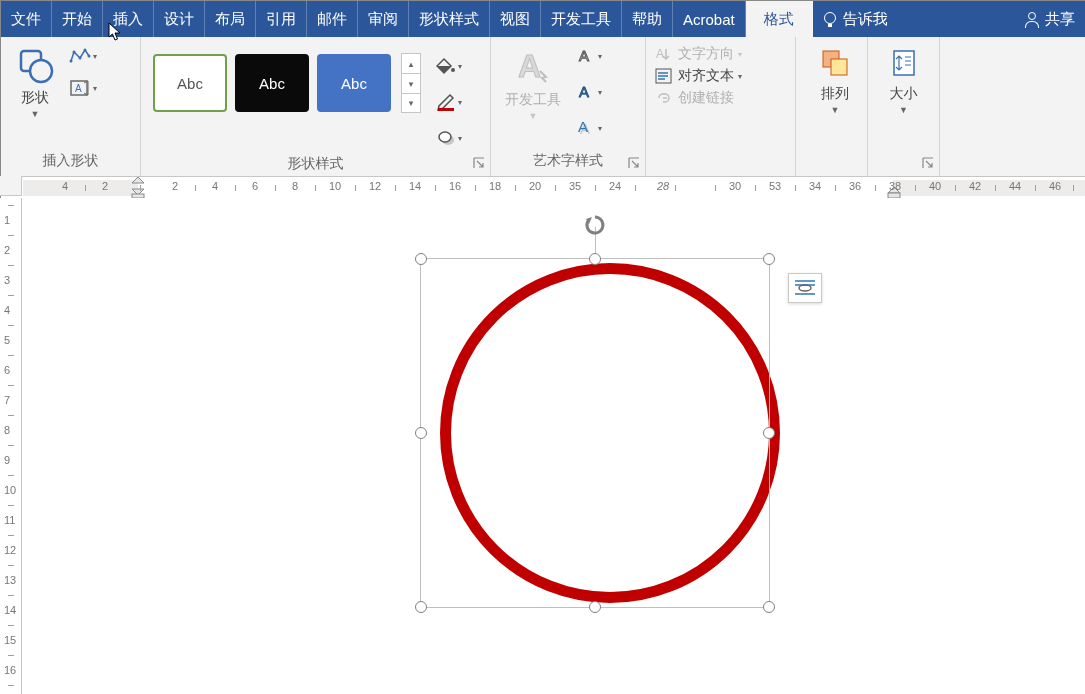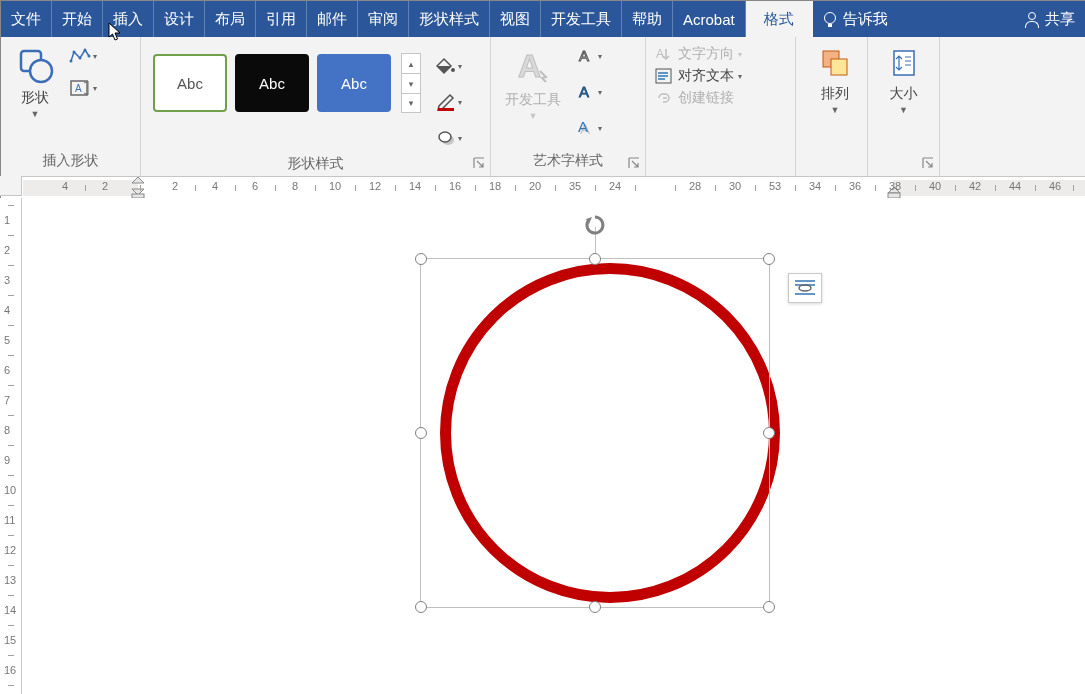--- a/index.html
+++ b/index.html
@@ -348,7 +348,7 @@
       <div class="rh-tick" style="left: 612px;"></div>
       <span class="rh-num" style="left: 632px; margin-top: 20px;">26</span>
       <div class="rh-tick" style="left: 652px;"></div>
-      <span class="rh-num" style="left: 672px;">28</span>
+      <span class="rh-num" style="left: 640px; font-style: italic;">28</span>
       <div class="rh-tick" style="left: 692px;"></div>
       <span class="rh-num" style="left: 712px;">30</span>
       <div class="rh-tick" style="left: 732px;"></div>

